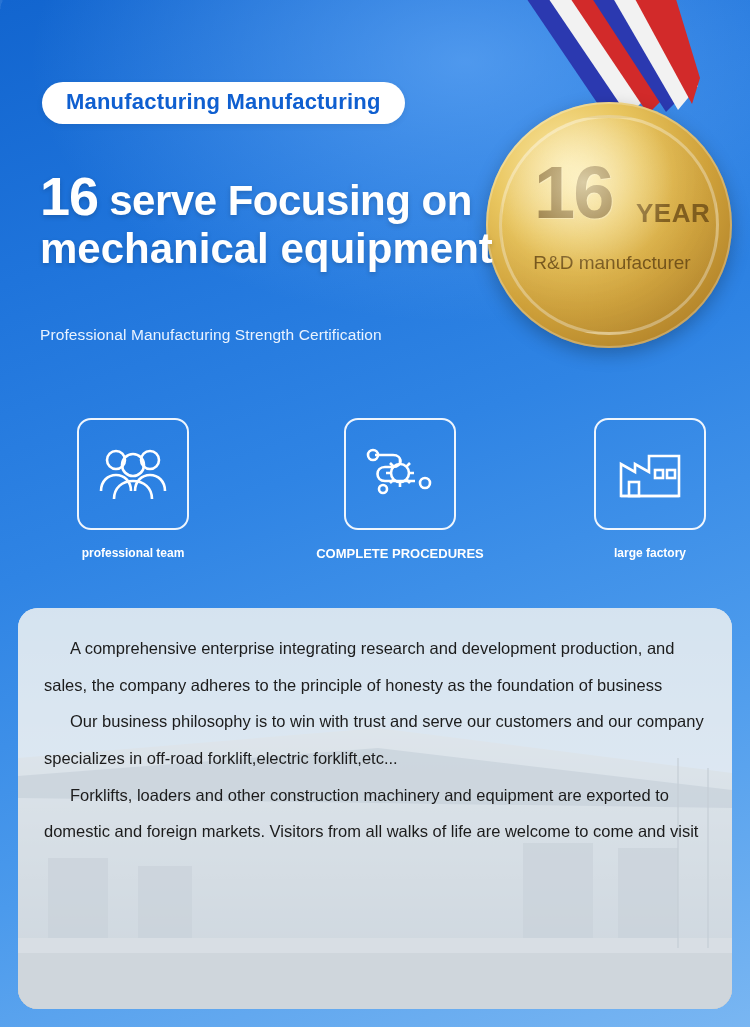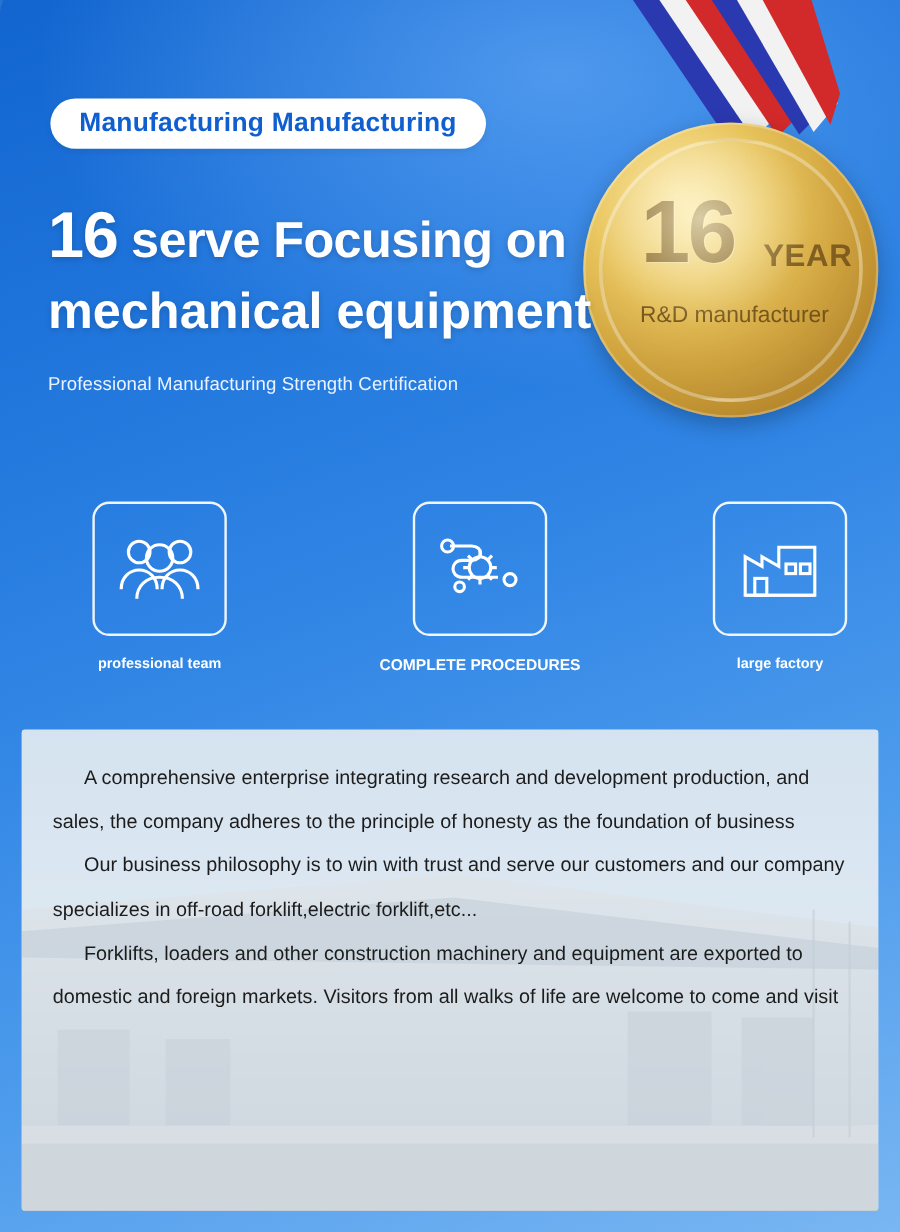--- a/index.html
+++ b/index.html
@@ -51,7 +51,7 @@
   }
   .headline .big { font-size: 54px; letter-spacing: -1px; }
   .headline .mid { font-size: 42px; letter-spacing: -.5px; }
-  .headline .l2 { display: block; margin-top: 12px; font-size: 42px; }
+  .headline .l2 { display: block; margin-top: 2px; font-size: 42px; }
 
   .subline {
     position: absolute; left: 40px; top: 312px;

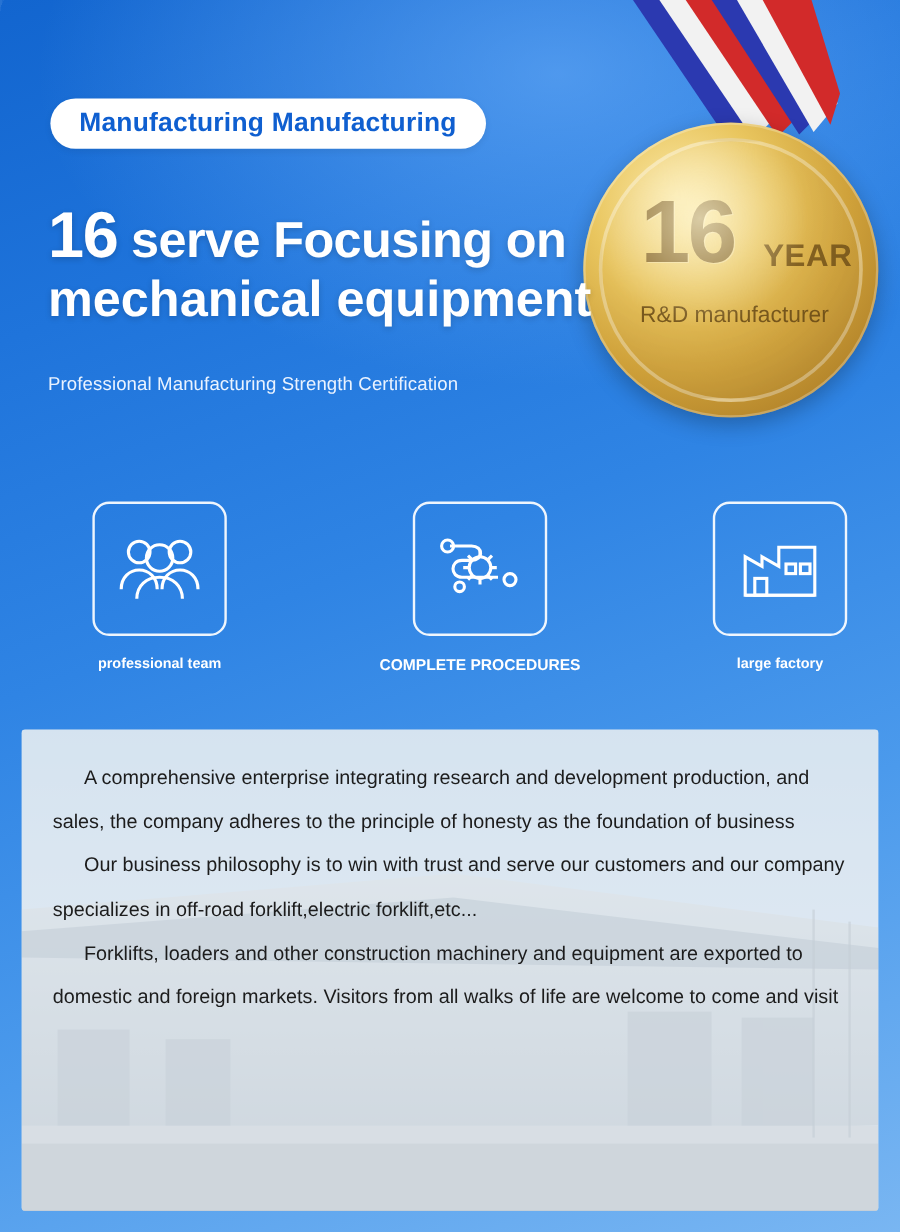--- a/index.html
+++ b/index.html
@@ -54,7 +54,7 @@
   .headline .l2 { display: block; margin-top: 2px; font-size: 42px; }
 
   .subline {
-    position: absolute; left: 40px; top: 312px;
+    position: absolute; left: 40px; top: 326px;
     color: #eaf3ff;
     font-size: 15.5px;
     letter-spacing: .1px;

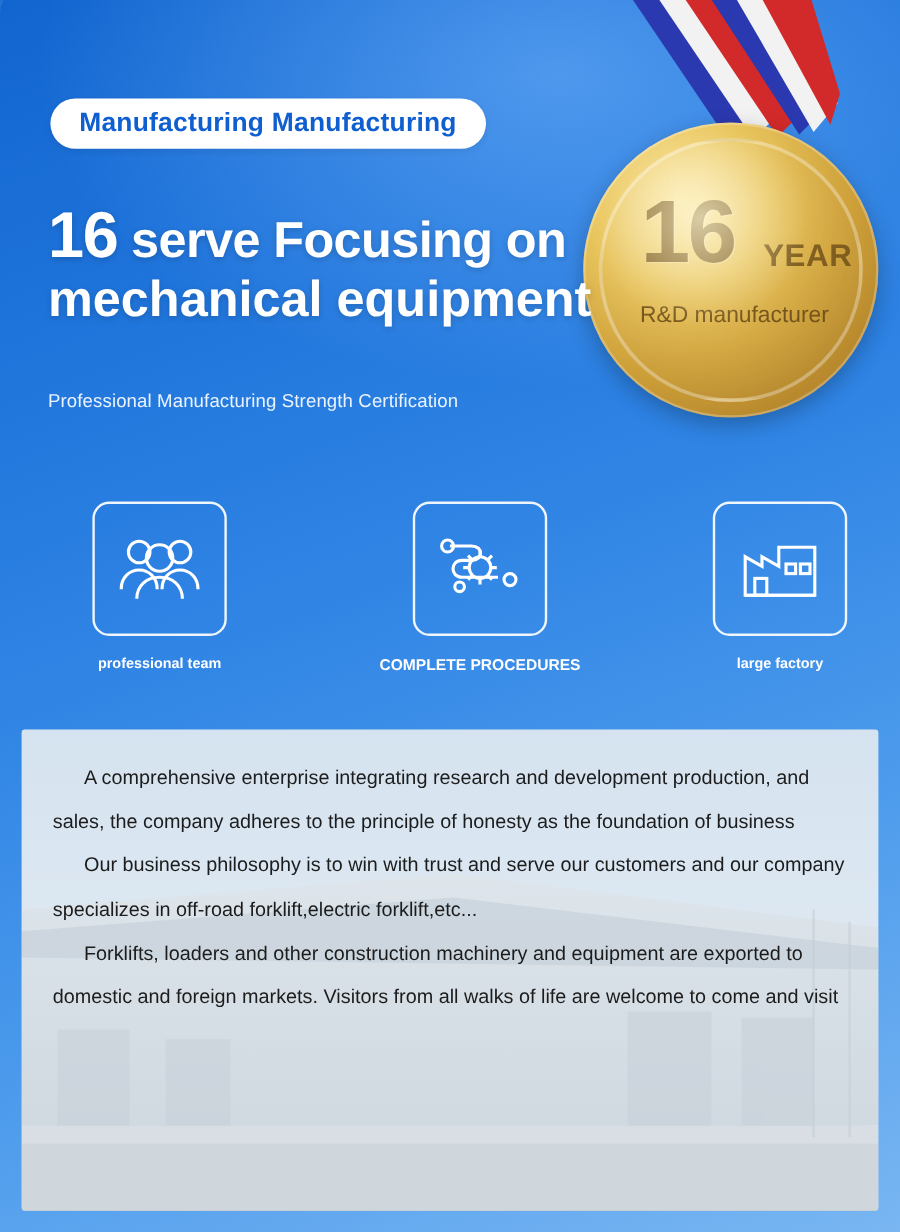--- a/index.html
+++ b/index.html
@@ -120,7 +120,7 @@
     position: absolute; left: 18px; top: 608px;
     width: 714px; height: 401px;
     background: rgba(228,236,243,0.80);
-    border-radius: 3px;
+    border-radius: 20px;
     overflow: hidden;
   }
   .panel-bg { position: absolute; left: 0; top: 0; width: 714px; height: 401px; }

